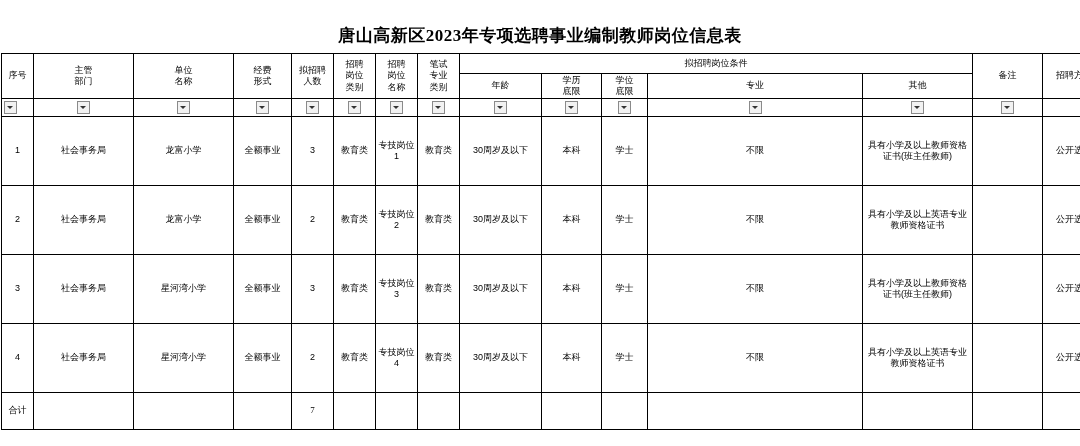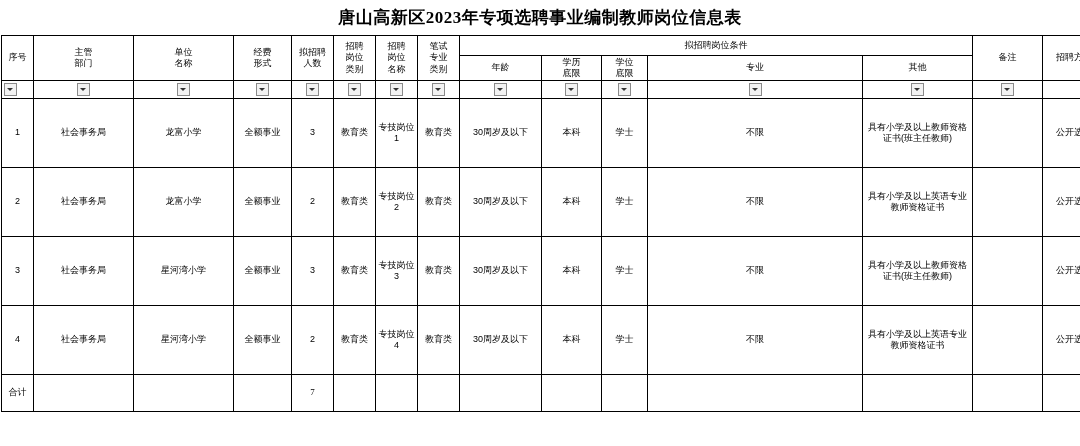--- a/index.html
+++ b/index.html
@@ -26,7 +26,7 @@
     font-weight: bold;
     font-size: 17px;
     letter-spacing: 0.5px;
-    padding-top: 6px;
+    padding-top: 24px;
     padding-bottom: 6px;
     color: #000;
   }

